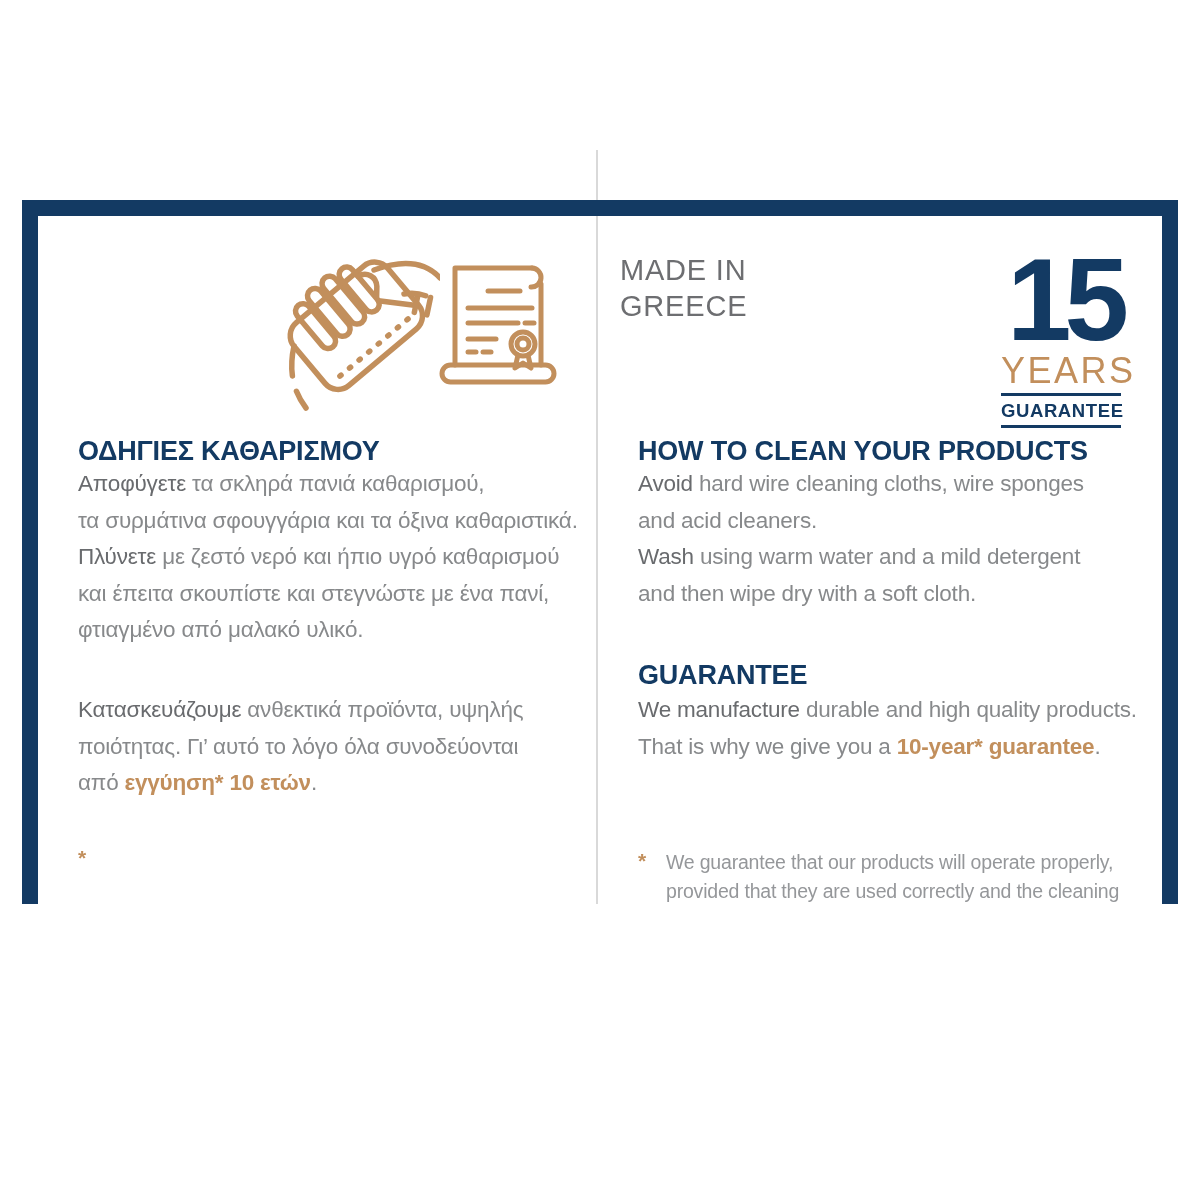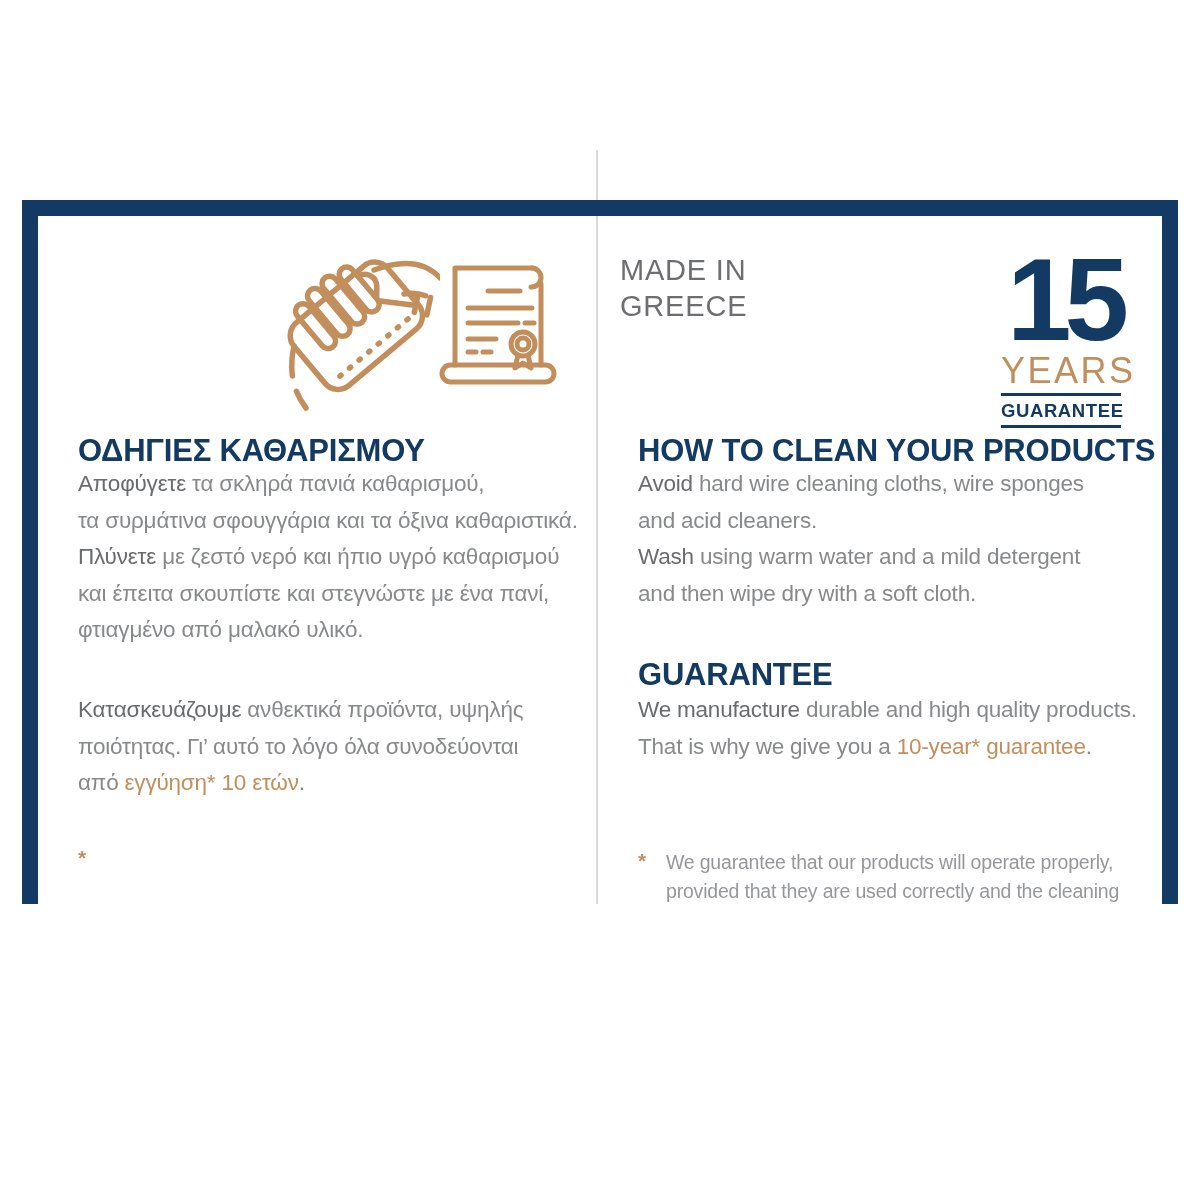--- a/index.html
+++ b/index.html
@@ -29,7 +29,7 @@
   .col-left{left:78px;width:545px;}
   .col-right{left:638px;width:545px;}
 
-  .sec-title{position:absolute;font-size:31px;font-weight:700;color:#133A63;
+  .sec-title{position:absolute;font-size:27px;font-weight:700;color:#133A63;
     letter-spacing:-0.2px;line-height:30px;}
   .sec-body{position:absolute;font-size:22.5px;color:#87898B;line-height:36.5px;
     letter-spacing:-0.2px;white-space:pre-line;}

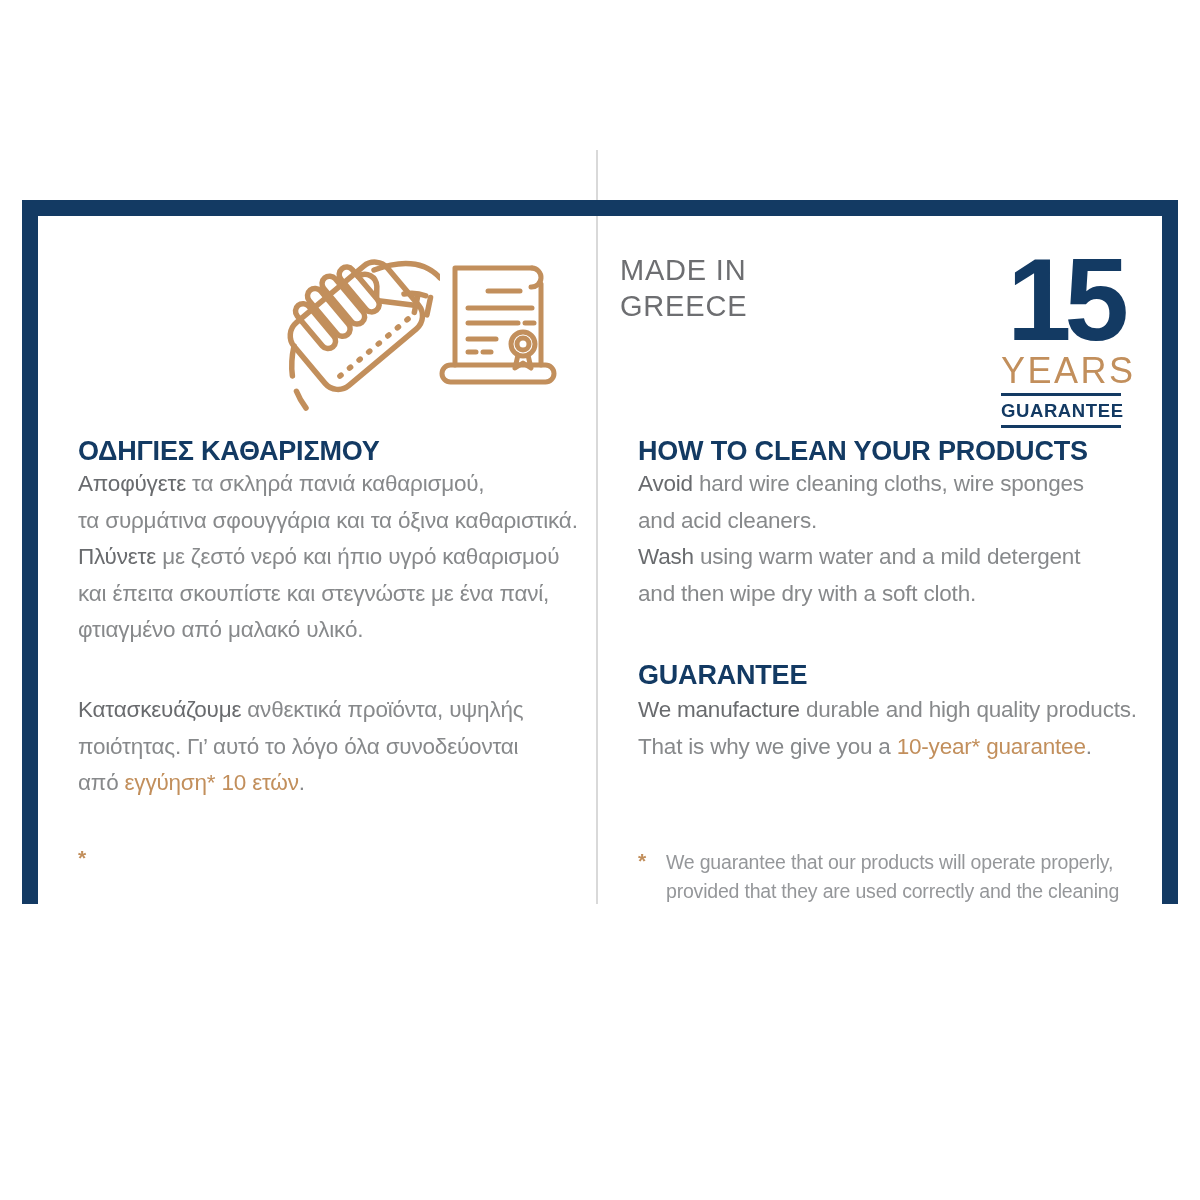--- a/index.html
+++ b/index.html
@@ -34,7 +34,7 @@
   .sec-body{position:absolute;font-size:22.5px;color:#87898B;line-height:36.5px;
     letter-spacing:-0.2px;white-space:pre-line;}
   .lead{font-weight:400;color:#696B6E;}
-  .hl{font-weight:400;color:#C28F5C;}
+  .hl{font-weight:700;color:#C28F5C;}
 
   .t-clean-title{top:436px;}
   .t-clean-body{top:466px;}

